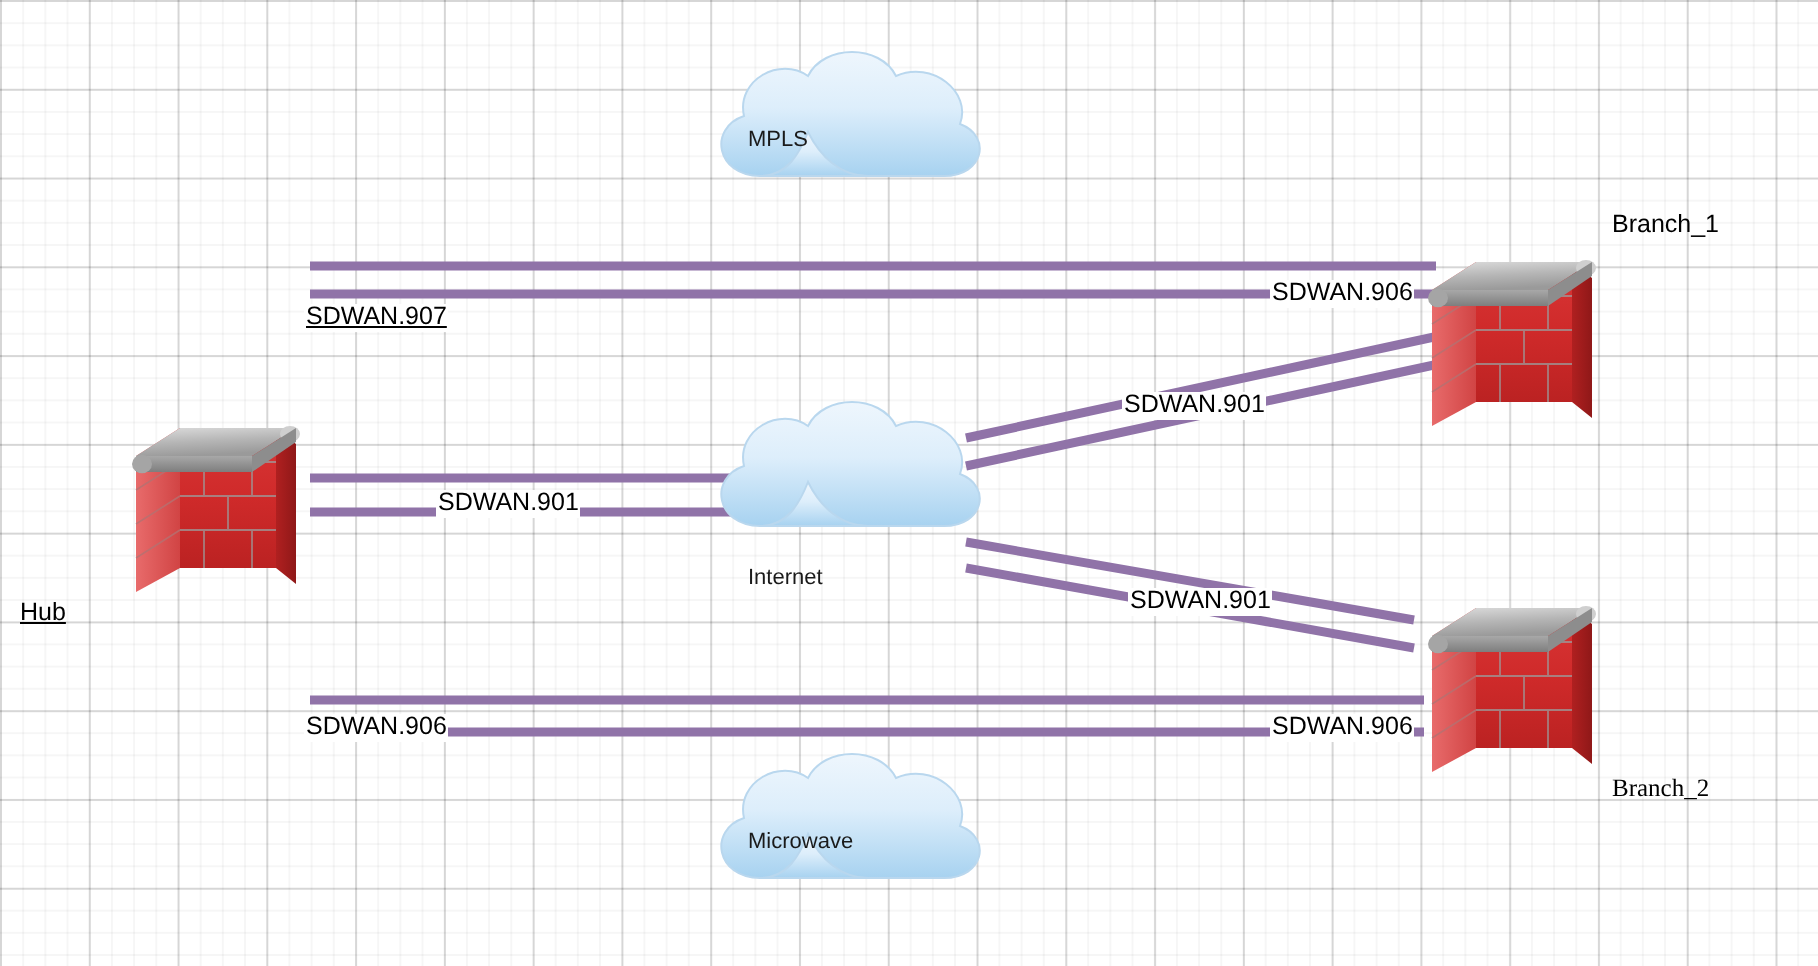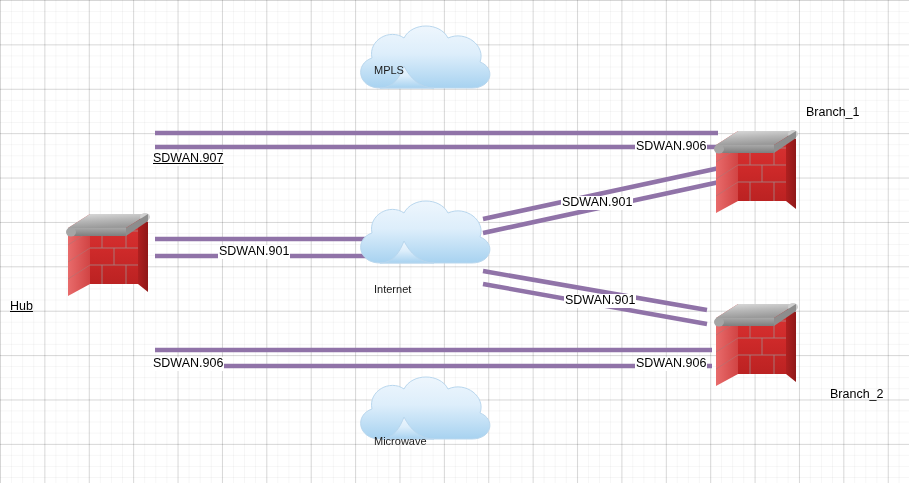--- a/index.html
+++ b/index.html
@@ -248,7 +248,7 @@
 
   <div class="node-label" style="left:10px; top:300px;text-decoration:underline;">Hub</div>
   <div class="node-label" style="left:806px; top:106px;">Branch_1</div>
-  <div class="node-label" style="left:830px; top:388px;">Branch_2</div>
+  <div class="node-label" style="left:806px; top:388px;font-family:Liberation Serif, serif;">Branch_2</div>
 
   <div class="edge-label" style="left:152px; top:152px;text-decoration:underline;">SDWAN.907</div>
   <div class="edge-label" style="left:635px; top:140px;">SDWAN.906</div>

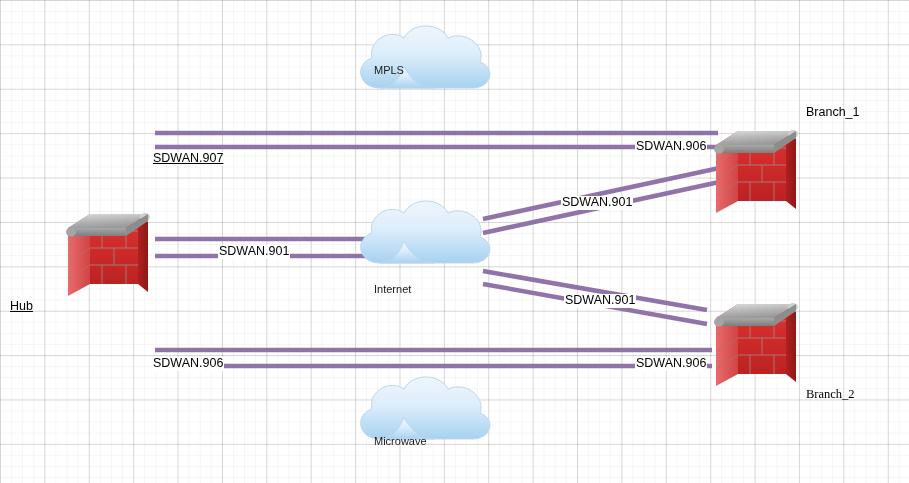--- a/index.html
+++ b/index.html
@@ -244,7 +244,7 @@
 
   <div class="cloud-label" style="left:374px; top:65px; width:100px;">MPLS</div>
   <div class="cloud-label" style="left:374px; top:240px; width:100px;margin-top:44px;">Internet</div>
-  <div class="cloud-label" style="left:374px; top:436px; width:100px;">Microwave</div>
+  <div class="cloud-label" style="left:374px; top:416px; width:100px;">Microwave</div>
 
   <div class="node-label" style="left:10px; top:300px;text-decoration:underline;">Hub</div>
   <div class="node-label" style="left:806px; top:106px;">Branch_1</div>

